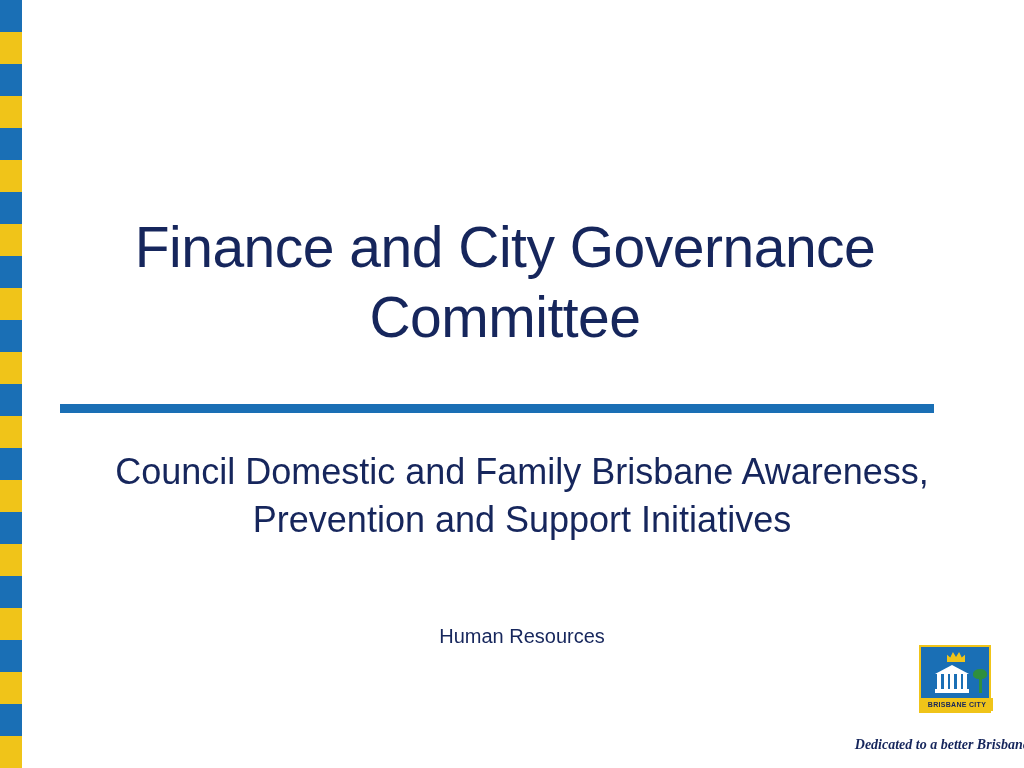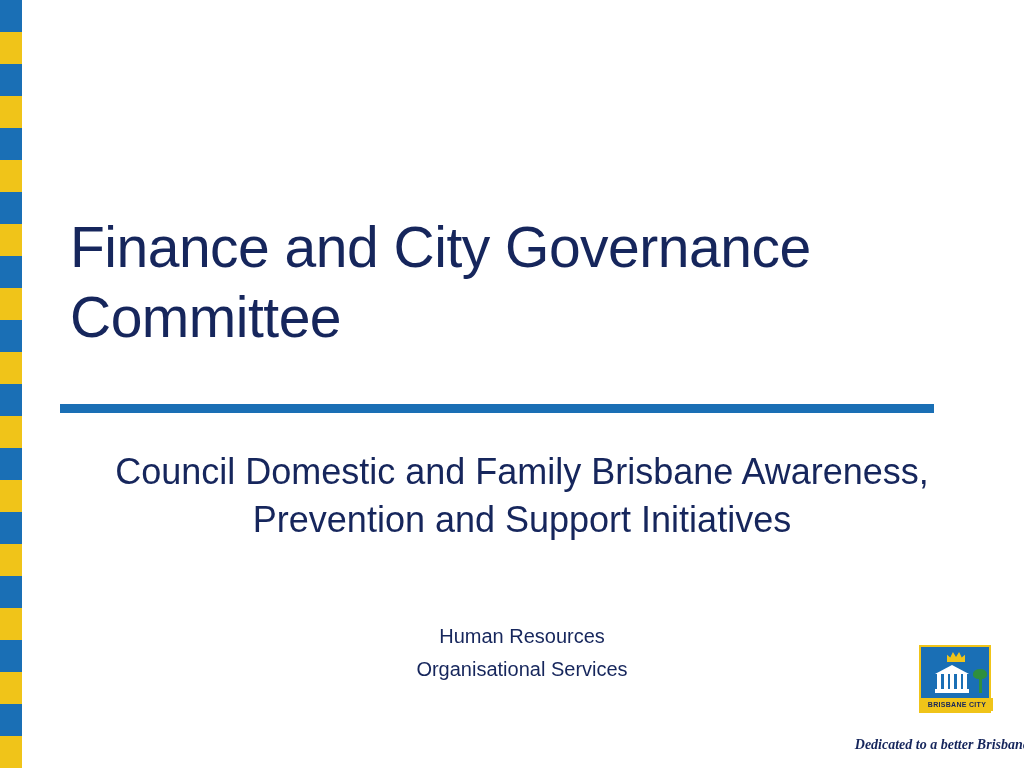--- a/index.html
+++ b/index.html
@@ -41,9 +41,10 @@
 
   .title-block {
     position: absolute;
-    left: 48px;
+    left: 23px;
     top: 212px;
     width: 920px;
+    text-align: center;
   }
   .slide-title {
     font-size: 57px;

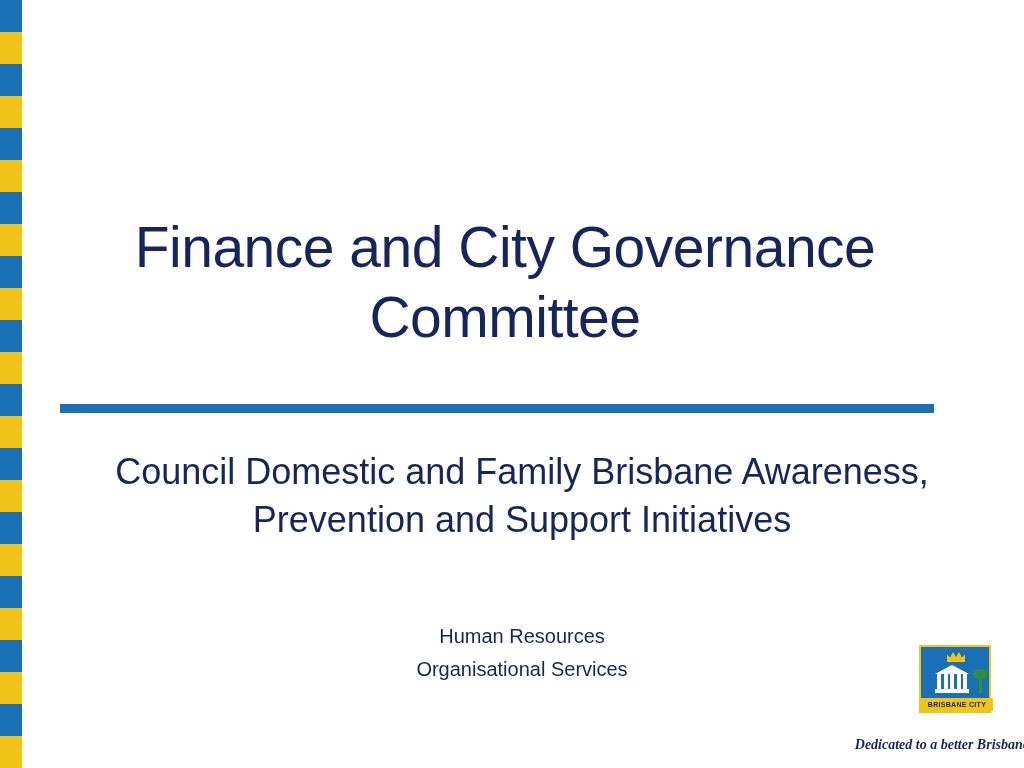--- a/index.html
+++ b/index.html
@@ -253,7 +253,6 @@
 
   <div class="meta-block">
     <div class="meta-line">Human Resources</div>
-    <div class="meta-line">Organisational Services</div>
   </div>
 
   <div class="logo-area">

